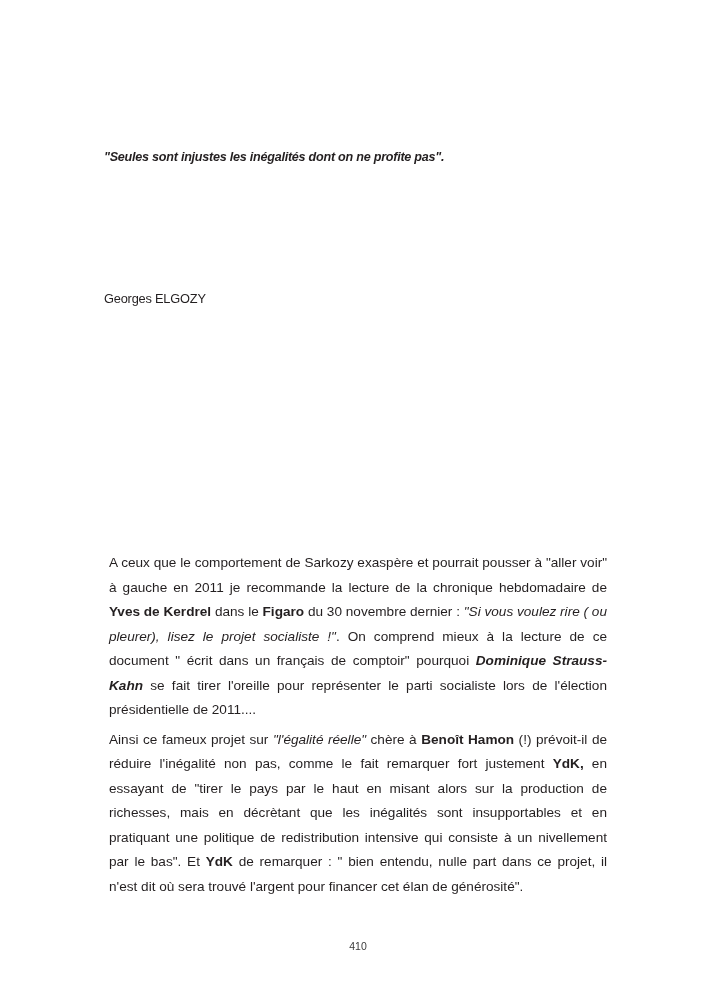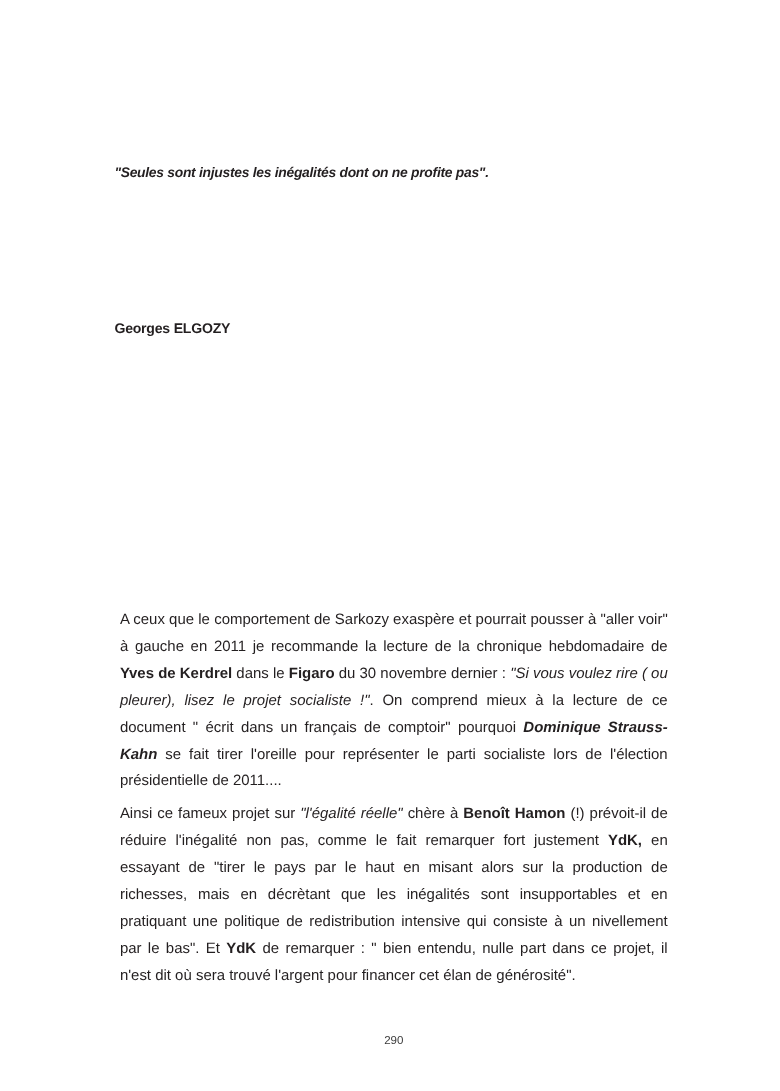--- a/index.html
+++ b/index.html
@@ -48,7 +48,7 @@
     left: 0;
     width: 508px;
     font-size: 12.8px;
-    font-weight: bold;
+    font-weight: normal;
     letter-spacing: -0.2px;
     line-height: 1.25;
     color: #231f20;

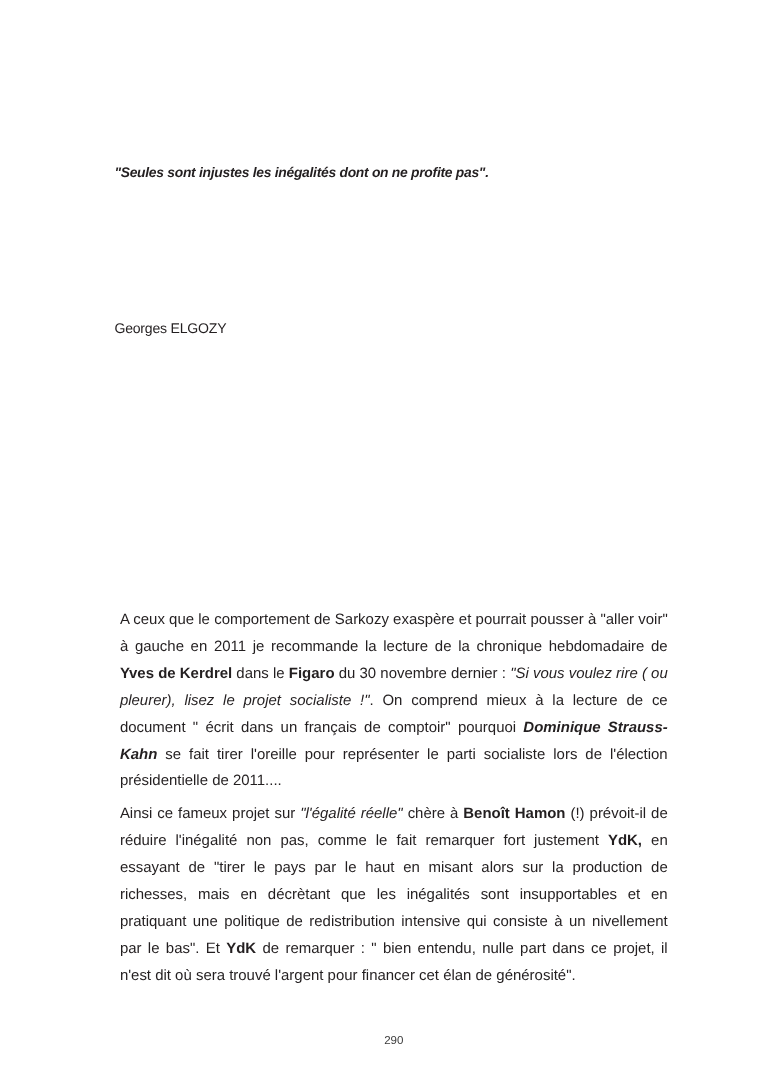--- a/index.html
+++ b/index.html
@@ -101,7 +101,7 @@
       <p><span>Ainsi ce fameux projet sur </span><span class="i">"l'égalité réelle"</span><span> chère à </span><span class="b">Benoît Hamon</span><span> (!) prévoit-il de réduire l'inégalité non pas, comme le fait remarquer fort justement </span><span class="b">YdK,</span><span> en essayant de "tirer le pays par le haut en misant alors sur la production de richesses, mais en décrètant que les inégalités sont insupportables et en pratiquant une politique de redistribution intensive qui consiste à un nivellement par le bas". Et </span><span class="b">YdK</span><span>  de remarquer : " bien entendu, nulle part dans ce projet, il n'est dit où sera trouvé l'argent pour financer cet élan de générosité".</span></p>
     </div>
 
-    <div class="folio">290</div>
+    <div class="folio">410</div>
 
   </div>
 </div>

